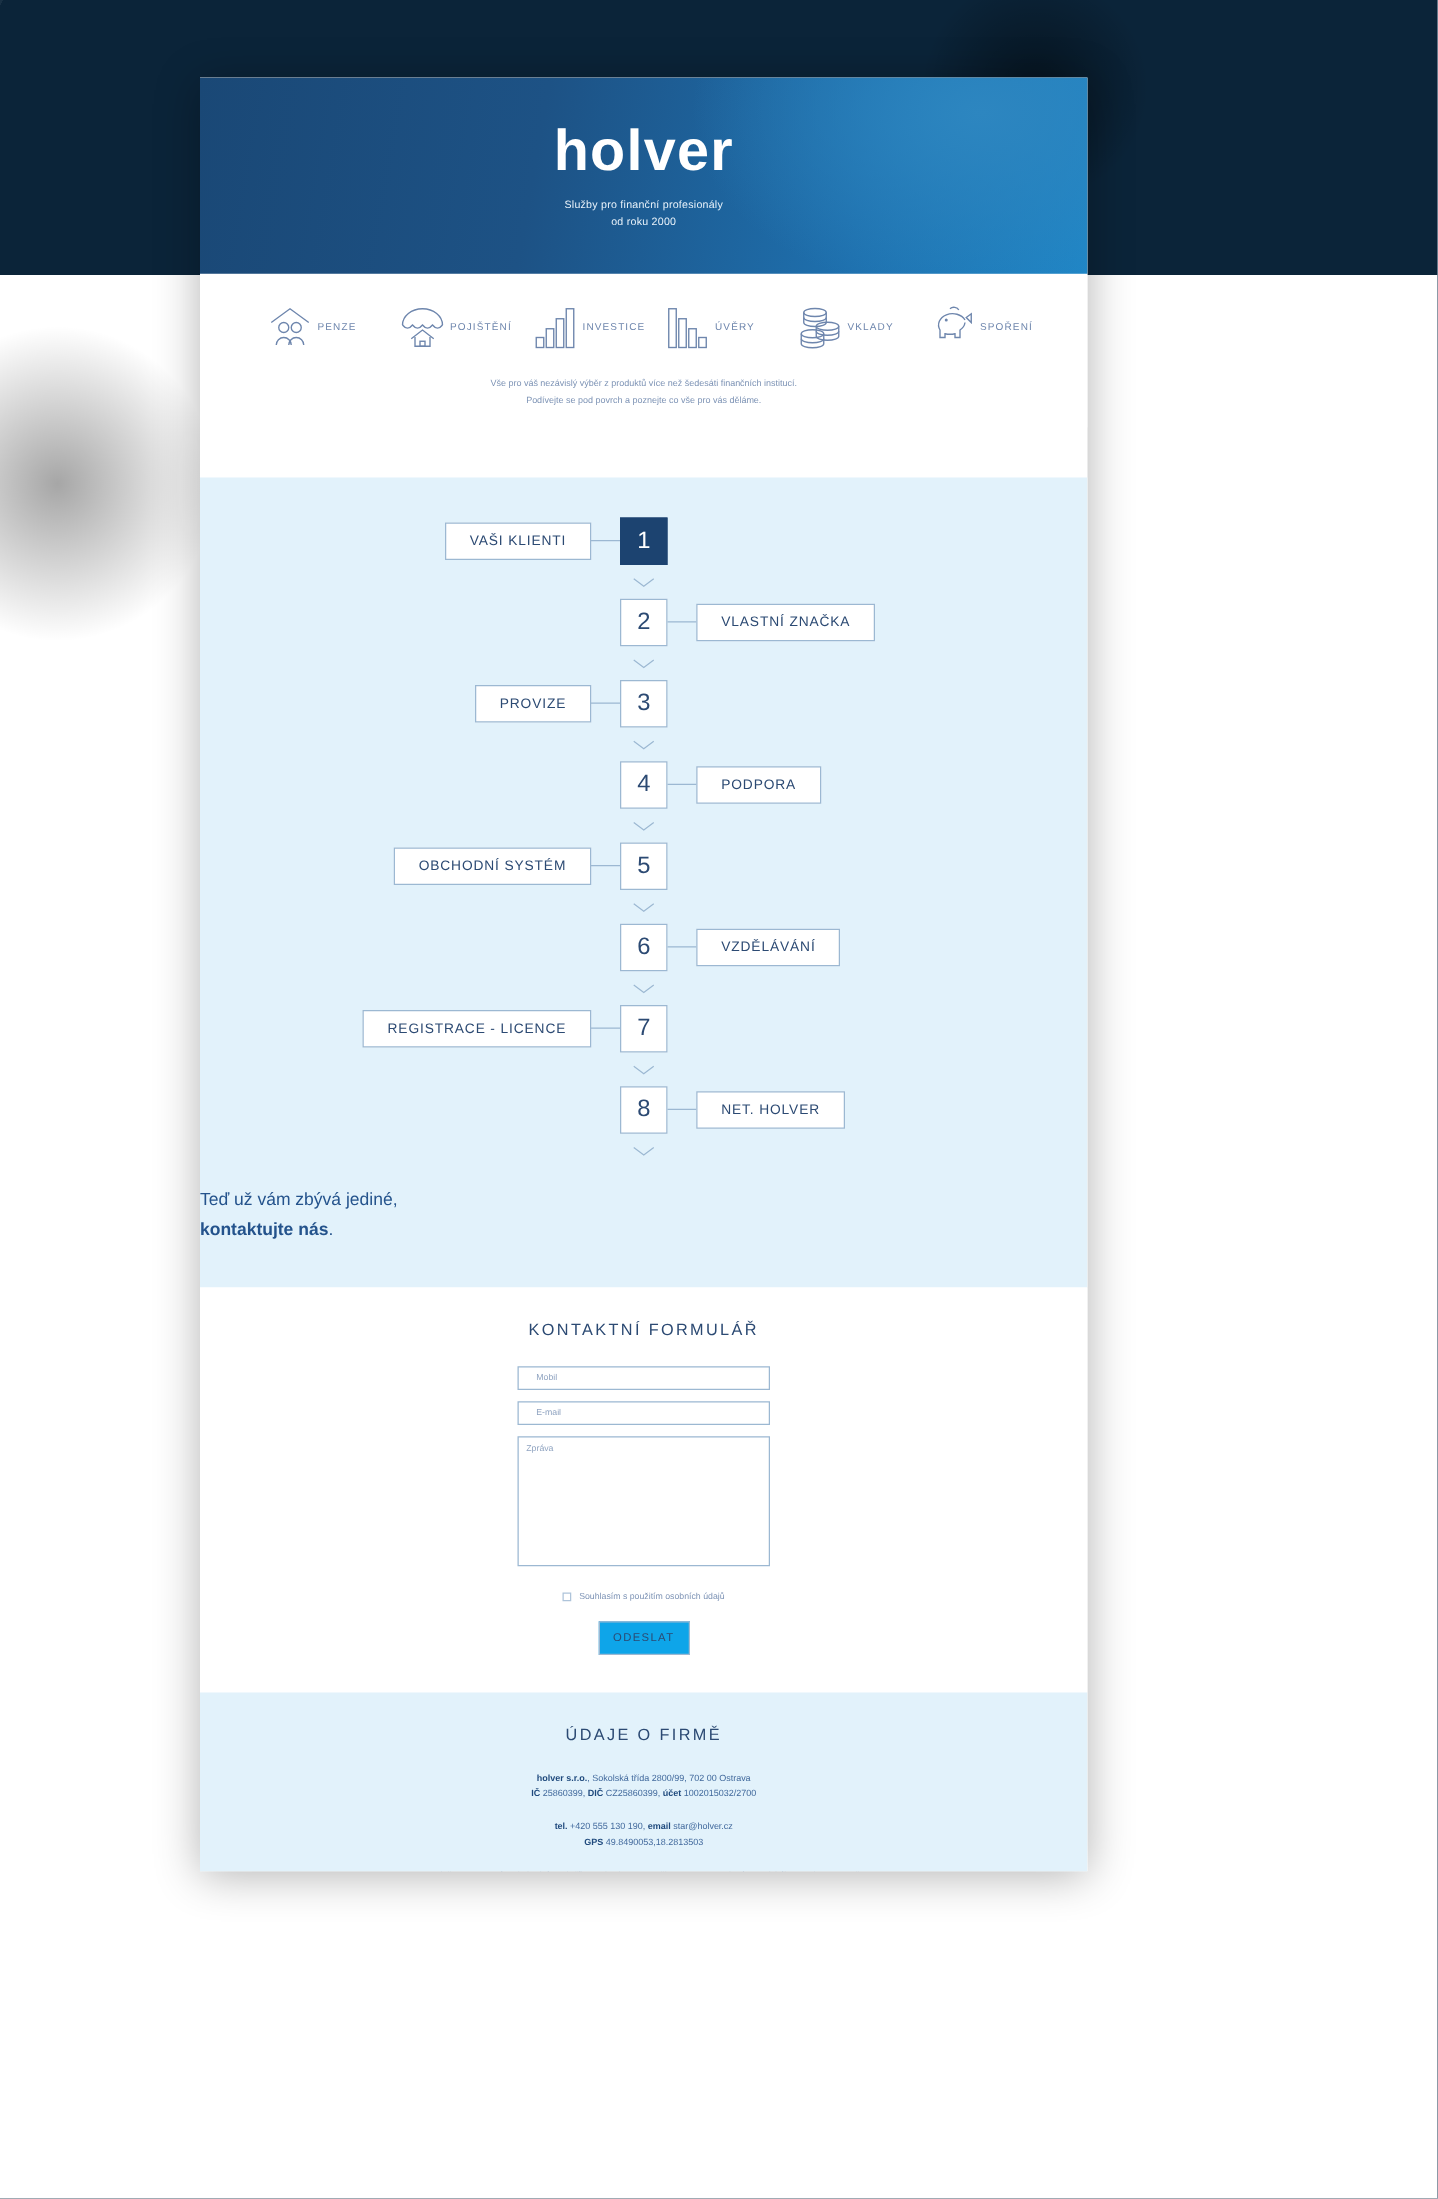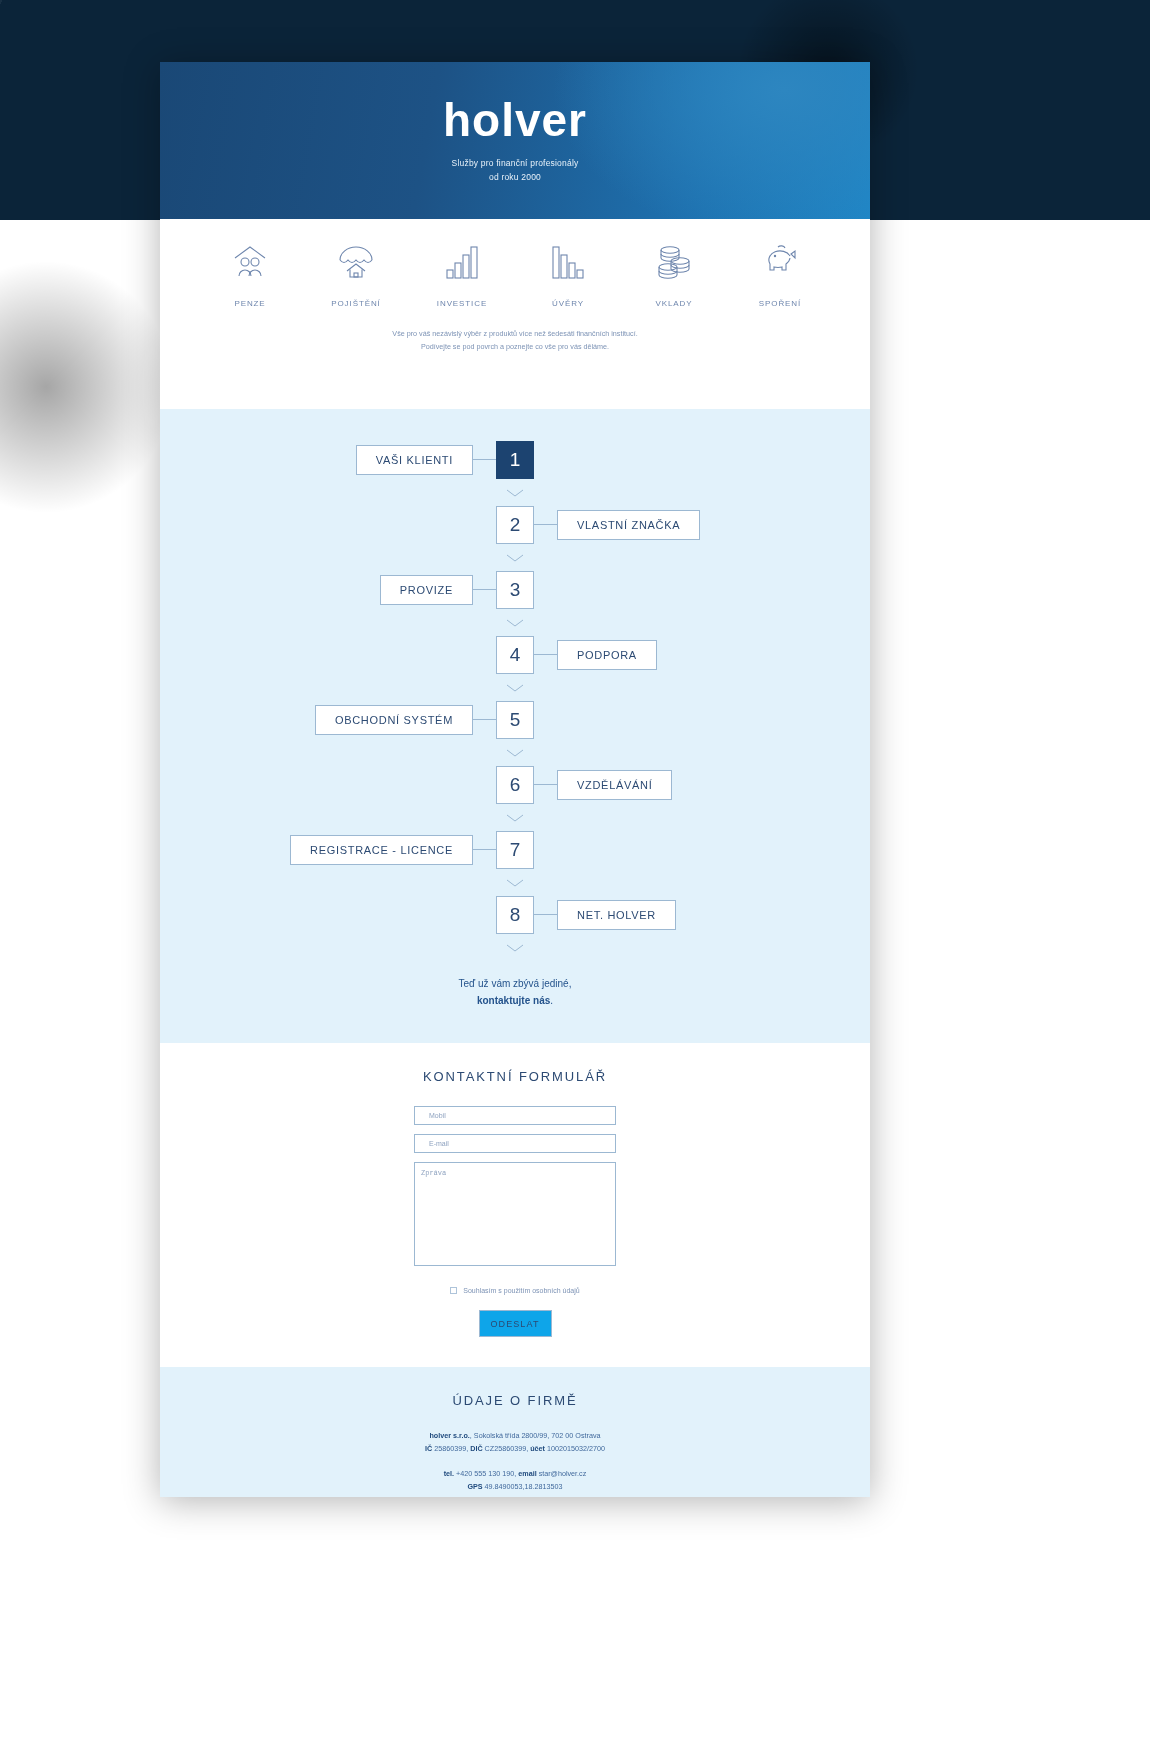--- a/index.html
+++ b/index.html
@@ -82,8 +82,8 @@
   }
   .service {
     width: 76px;
-    display: flex; flex-direction: column;
-    align-items: center; gap: 18px;
+    display: flex; flex-direction: row;
+    align-items: center; gap: 2px;
     cursor: pointer;
   }
   .service-icon { height: 40px; display: flex; align-items: flex-end; }

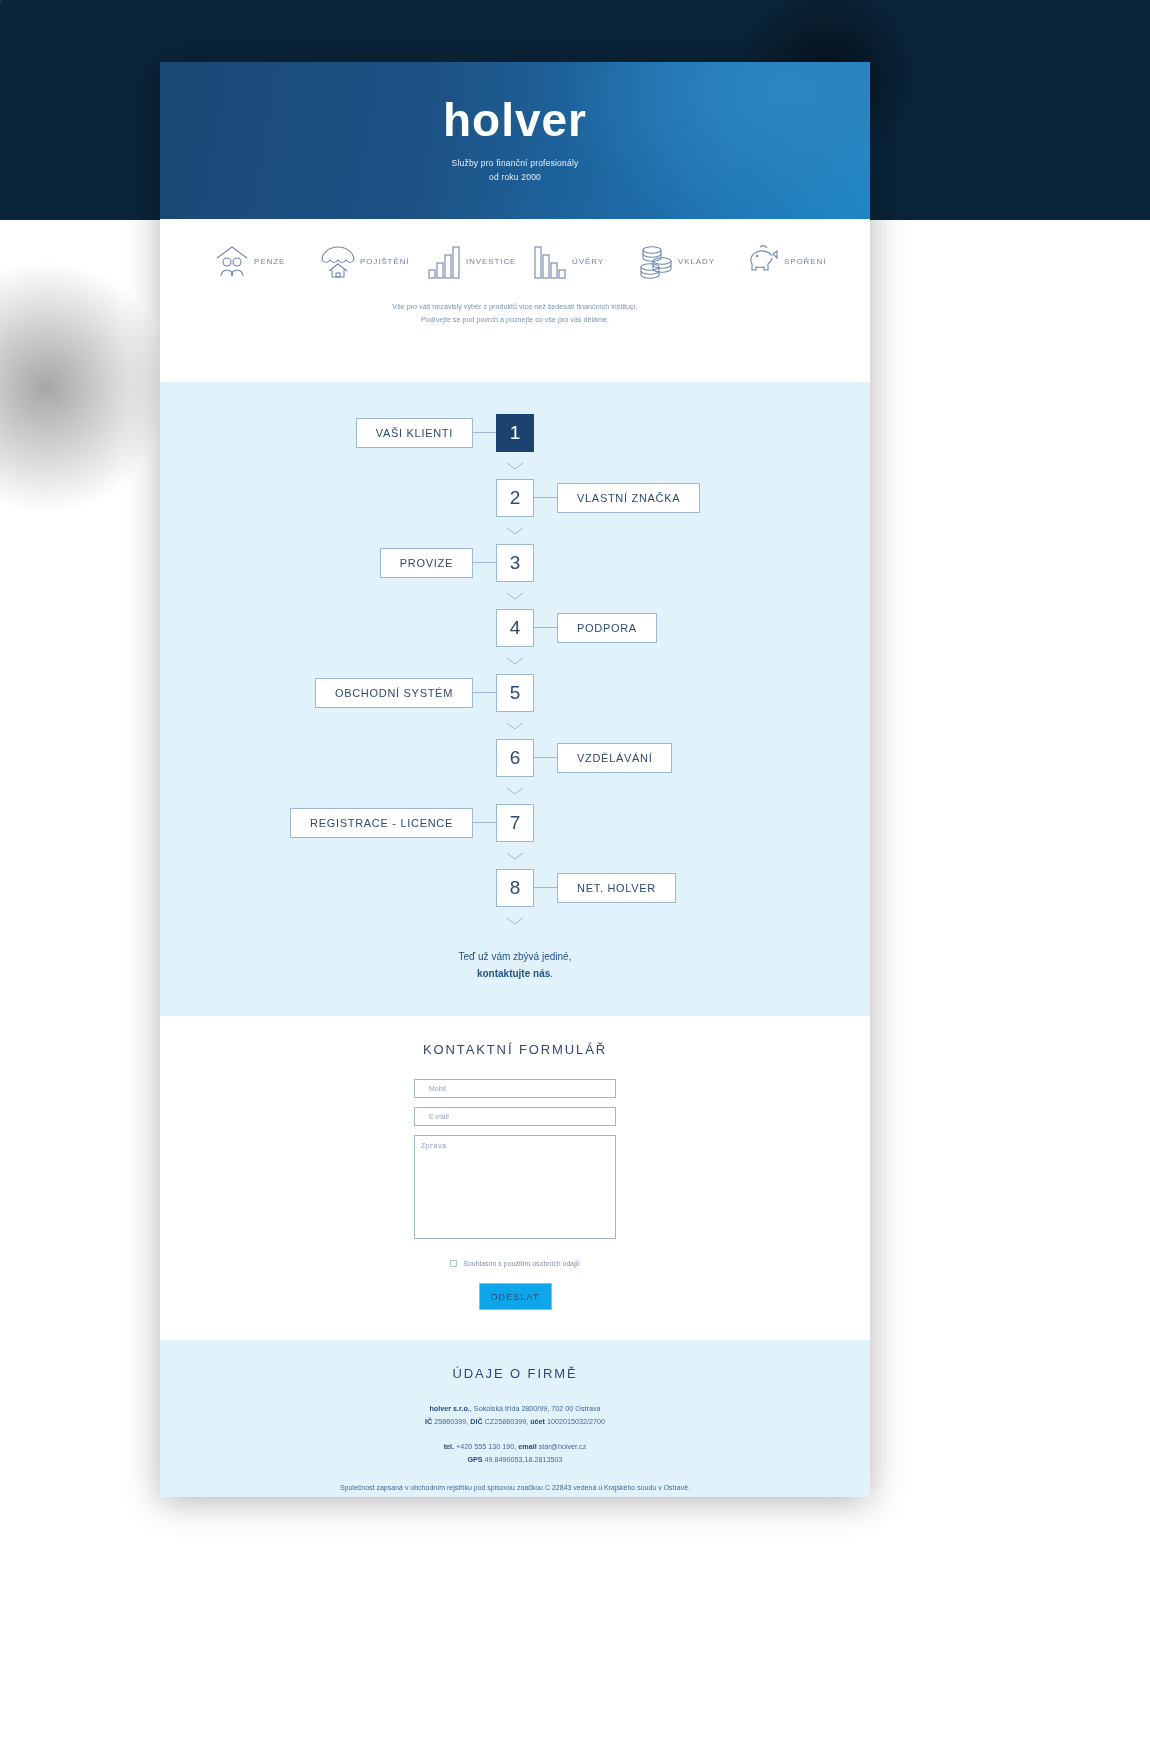--- a/index.html
+++ b/index.html
@@ -161,8 +161,7 @@
   .chev svg { display: block; }
   .flow-outro {
     margin-top: 14px;
-    text-align: center;
-    font-size: 10px;
+    font-size: 14px;
     line-height: 1.7;
     color: #24538c;
   }

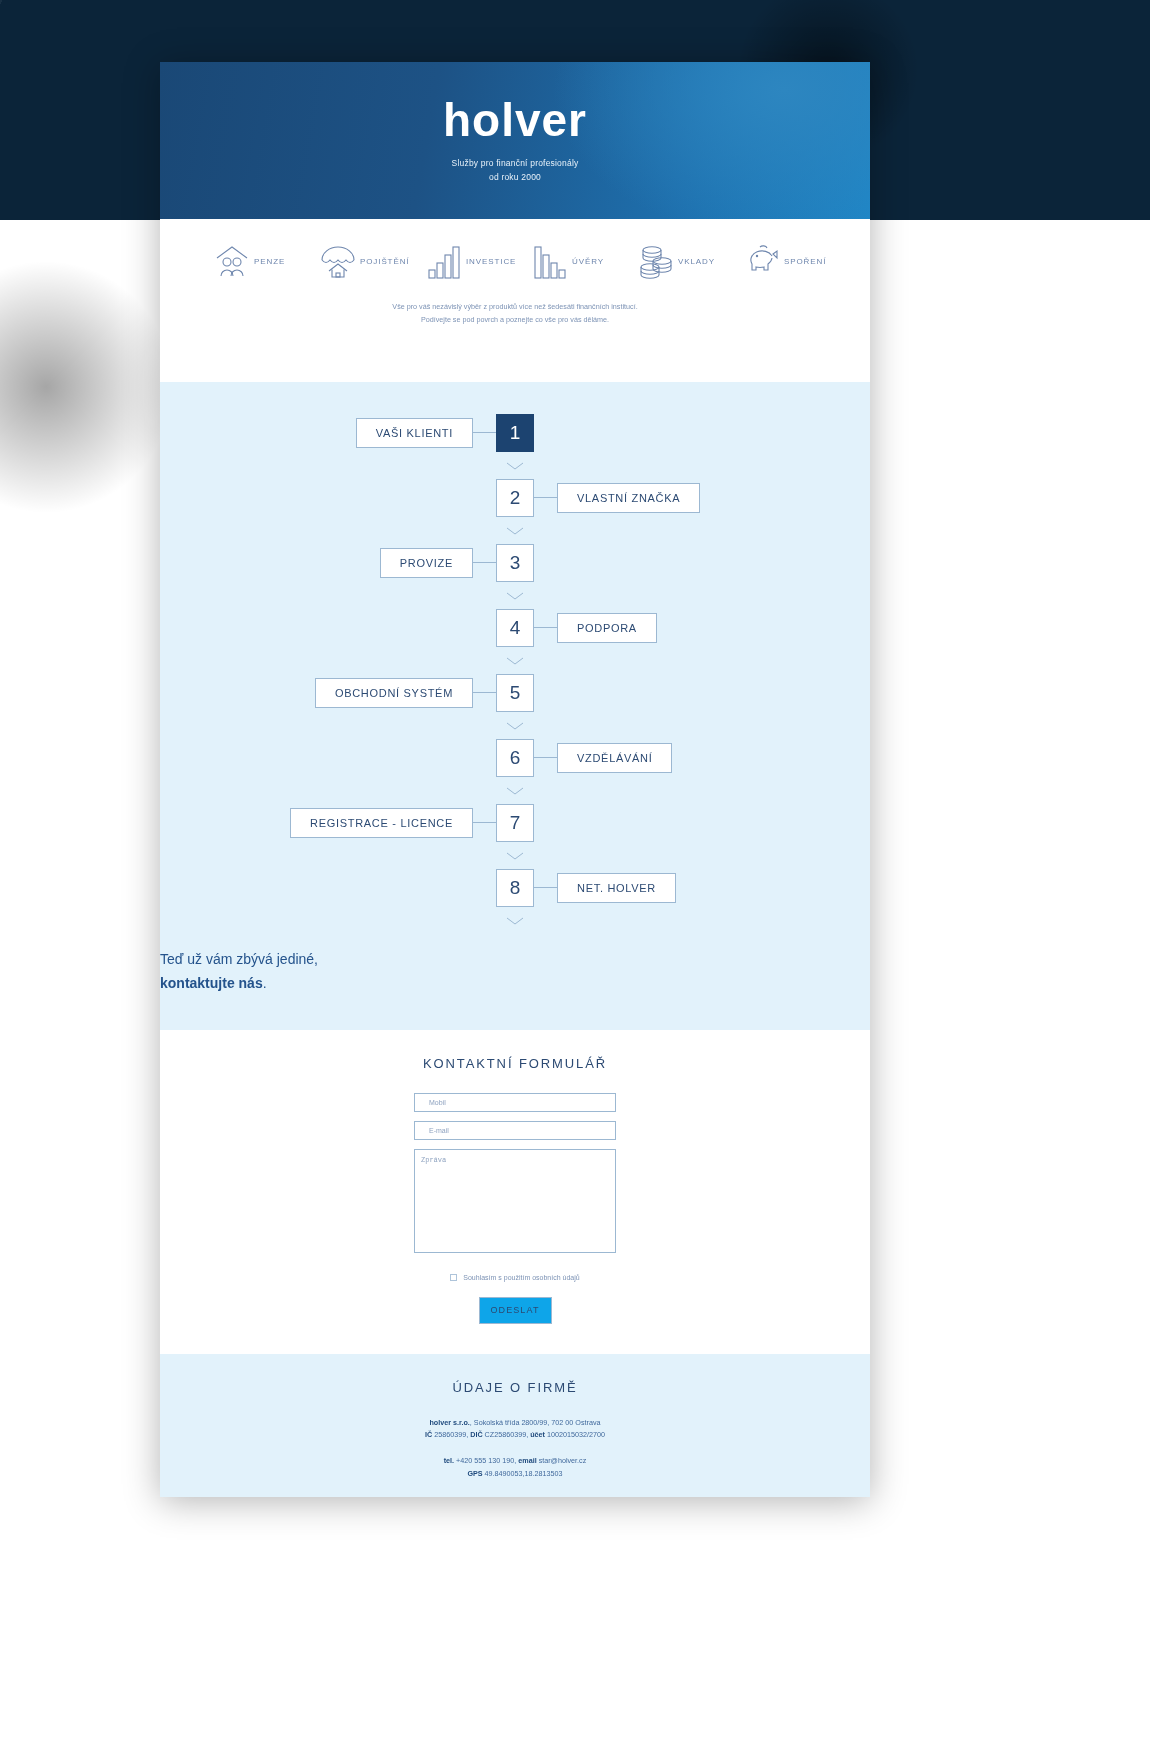--- a/index.html
+++ b/index.html
@@ -195,7 +195,7 @@
     width: 202px; height: 104px;
     border: 1px solid #9cb8d2;
     background: #ffffff;
-    font-family: Liberation Mono, monospace;
+    font-family: Liberation Sans, sans-serif;
     font-size: 7px;
     color: #4a6285;
     padding: 6px;

